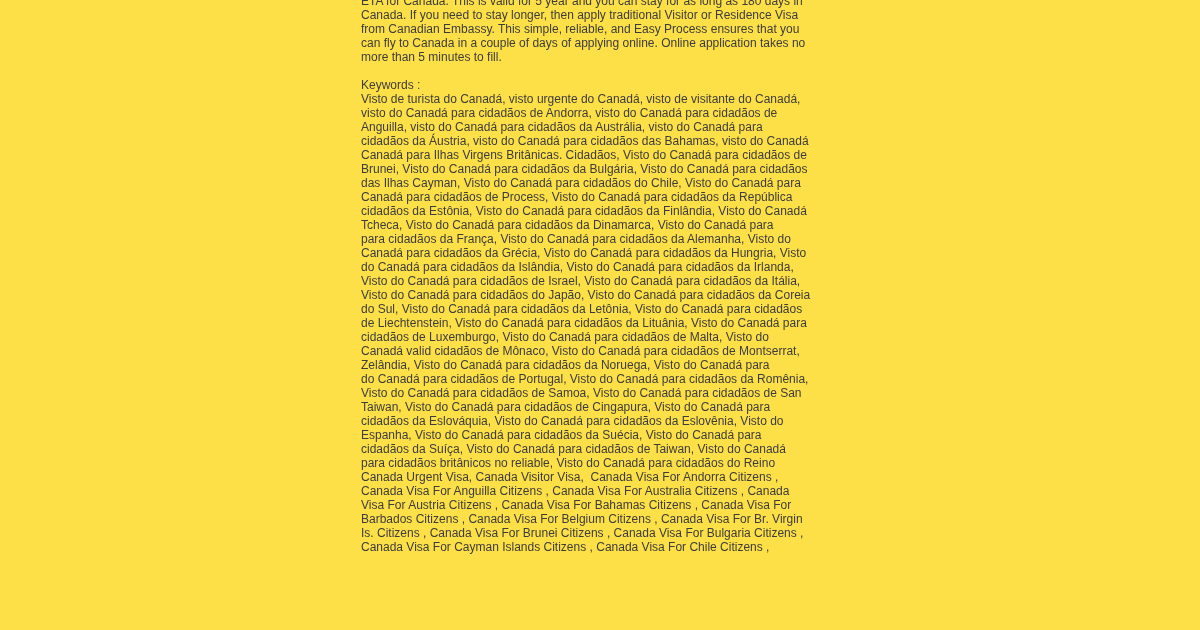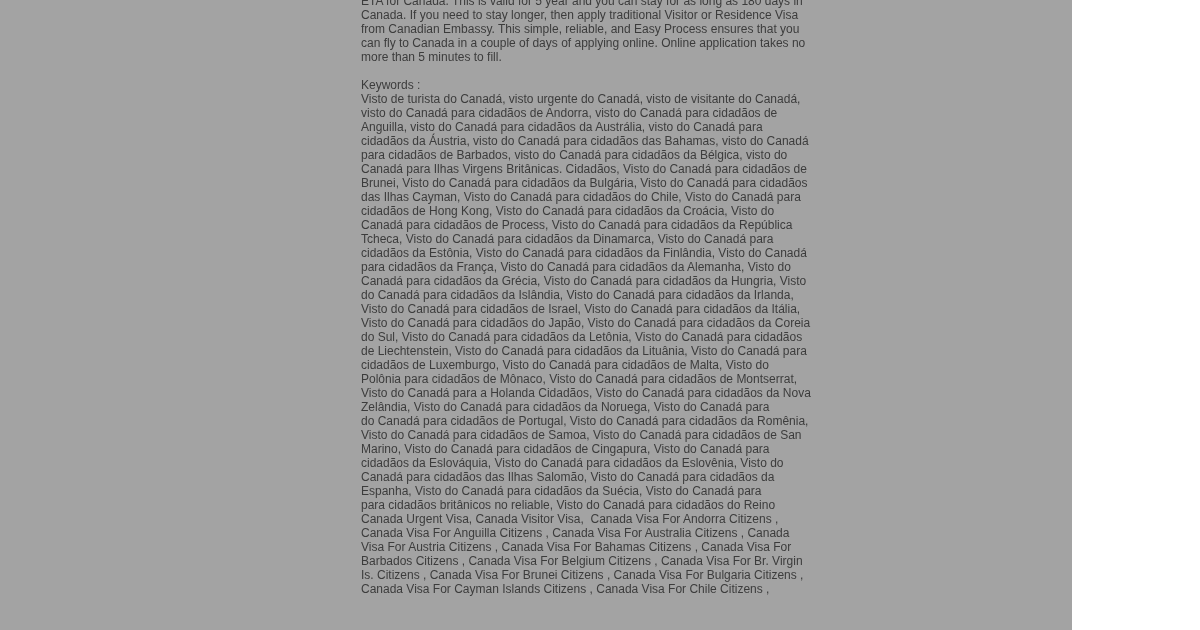--- a/index.html
+++ b/index.html
@@ -9,9 +9,9 @@
   }
   .page {
     position: relative;
-    width: 1072px;
+    width: 1200px;
     height: 630px;
-    background: #a3a3a3;
+    background: #fde047;
     overflow: hidden;
     font-family: "Liberation Sans", sans-serif;
   }

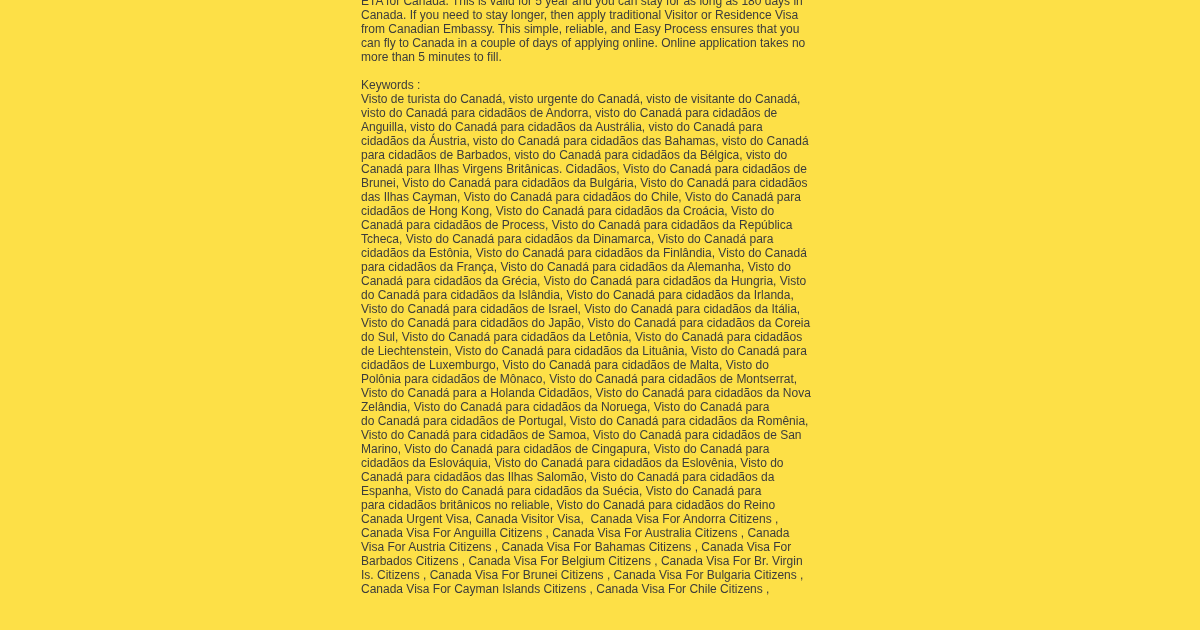--- a/index.html
+++ b/index.html
@@ -52,7 +52,6 @@
         <div class="ln">visto do Canadá para cidadãos de Andorra, visto do Canadá para cidadãos de</div>
         <div class="ln">Anguilla, visto do Canadá para cidadãos da Austrália, visto do Canadá para</div>
         <div class="ln">cidadãos da Áustria, visto do Canadá para cidadãos das Bahamas, visto do Canadá</div>
-        <div class="ln">para cidadãos de Barbados, visto do Canadá para cidadãos da Bélgica, visto do</div>
         <div class="ln">Canadá para Ilhas Virgens Britânicas. Cidadãos, Visto do Canadá para cidadãos de</div>
         <div class="ln">Brunei, Visto do Canadá para cidadãos da Bulgária, Visto do Canadá para cidadãos</div>
         <div class="ln">das Ilhas Cayman, Visto do Canadá para cidadãos do Chile, Visto do Canadá para</div>

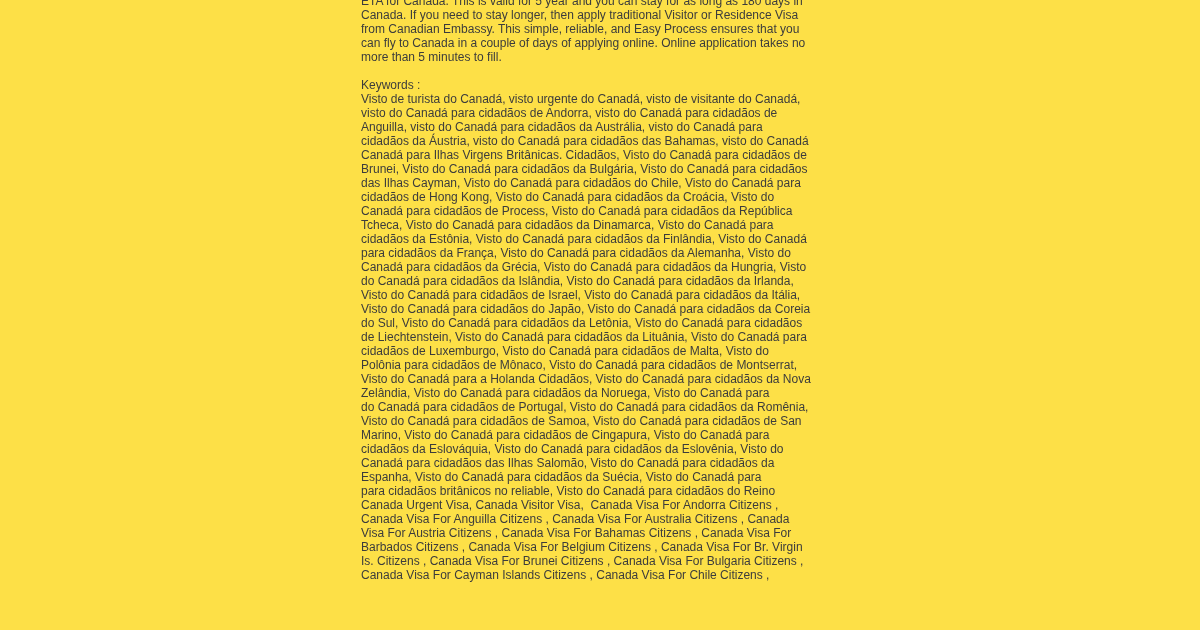--- a/index.html
+++ b/index.html
@@ -55,7 +55,6 @@
         <div class="ln">Canadá para Ilhas Virgens Britânicas. Cidadãos, Visto do Canadá para cidadãos de</div>
         <div class="ln">Brunei, Visto do Canadá para cidadãos da Bulgária, Visto do Canadá para cidadãos</div>
         <div class="ln">das Ilhas Cayman, Visto do Canadá para cidadãos do Chile, Visto do Canadá para</div>
-        <div class="ln">cidadãos de Hong Kong, Visto do Canadá para cidadãos da Croácia, Visto do</div>
         <div class="ln">Canadá para cidadãos de Process, Visto do Canadá para cidadãos da República</div>
         <div class="ln">Tcheca, Visto do Canadá para cidadãos da Dinamarca, Visto do Canadá para</div>
         <div class="ln">cidadãos da Estônia, Visto do Canadá para cidadãos da Finlândia, Visto do Canadá</div>

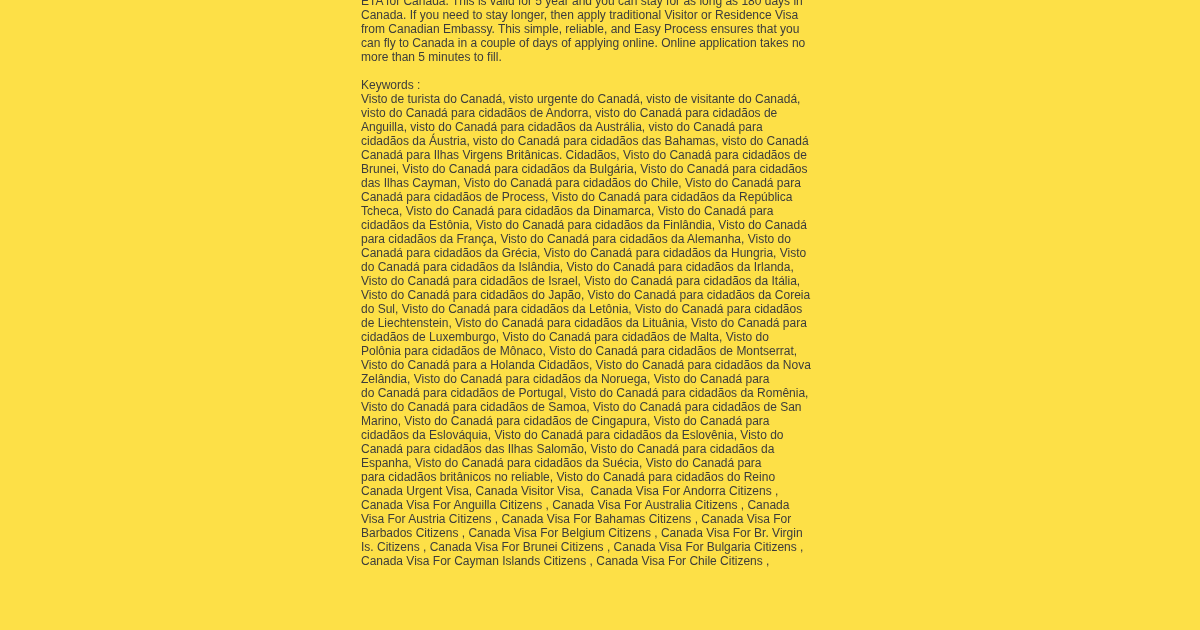--- a/index.html
+++ b/index.html
@@ -56,8 +56,8 @@
         <div class="ln">Brunei, Visto do Canadá para cidadãos da Bulgária, Visto do Canadá para cidadãos</div>
         <div class="ln">das Ilhas Cayman, Visto do Canadá para cidadãos do Chile, Visto do Canadá para</div>
         <div class="ln">Canadá para cidadãos de Process, Visto do Canadá para cidadãos da República</div>
+        <div class="ln">cidadãos da Estônia, Visto do Canadá para cidadãos da Finlândia, Visto do Canadá</div>
         <div class="ln">Tcheca, Visto do Canadá para cidadãos da Dinamarca, Visto do Canadá para</div>
-        <div class="ln">cidadãos da Estônia, Visto do Canadá para cidadãos da Finlândia, Visto do Canadá</div>
         <div class="ln">para cidadãos da França, Visto do Canadá para cidadãos da Alemanha, Visto do</div>
         <div class="ln">Canadá para cidadãos da Grécia, Visto do Canadá para cidadãos da Hungria, Visto</div>
         <div class="ln">do Canadá para cidadãos da Islândia, Visto do Canadá para cidadãos da Irlanda,</div>

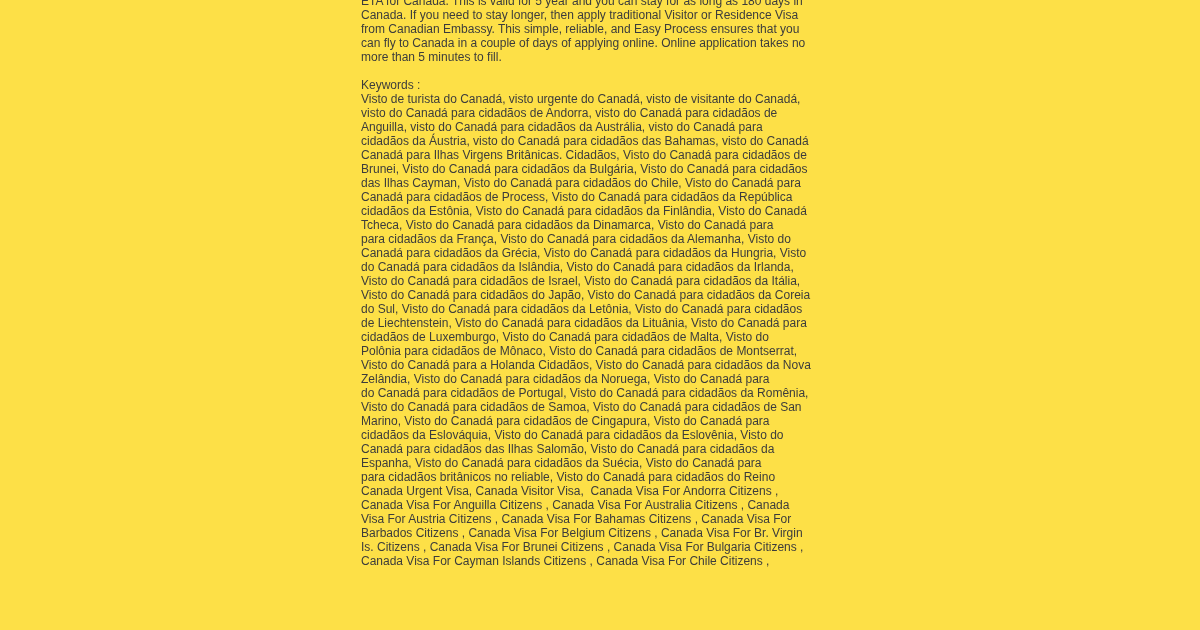--- a/index.html
+++ b/index.html
@@ -66,7 +66,7 @@
         <div class="ln">do Sul, Visto do Canadá para cidadãos da Letônia, Visto do Canadá para cidadãos</div>
         <div class="ln">de Liechtenstein, Visto do Canadá para cidadãos da Lituânia, Visto do Canadá para</div>
         <div class="ln">cidadãos de Luxemburgo, Visto do Canadá para cidadãos de Malta, Visto do</div>
-        <div class="ln">Polônia para cidadãos de Mônaco, Visto do Canadá para cidadãos de Montserrat,</div>
+        <div class="ln">Canadá valid cidadãos de Mônaco, Visto do Canadá para cidadãos de Montserrat,</div>
         <div class="ln">Visto do Canadá para a Holanda Cidadãos, Visto do Canadá para cidadãos da Nova</div>
         <div class="ln">Zelândia, Visto do Canadá para cidadãos da Noruega, Visto do Canadá para</div>
         <div class="ln">do Canadá para cidadãos de Portugal, Visto do Canadá para cidadãos da Romênia,</div>

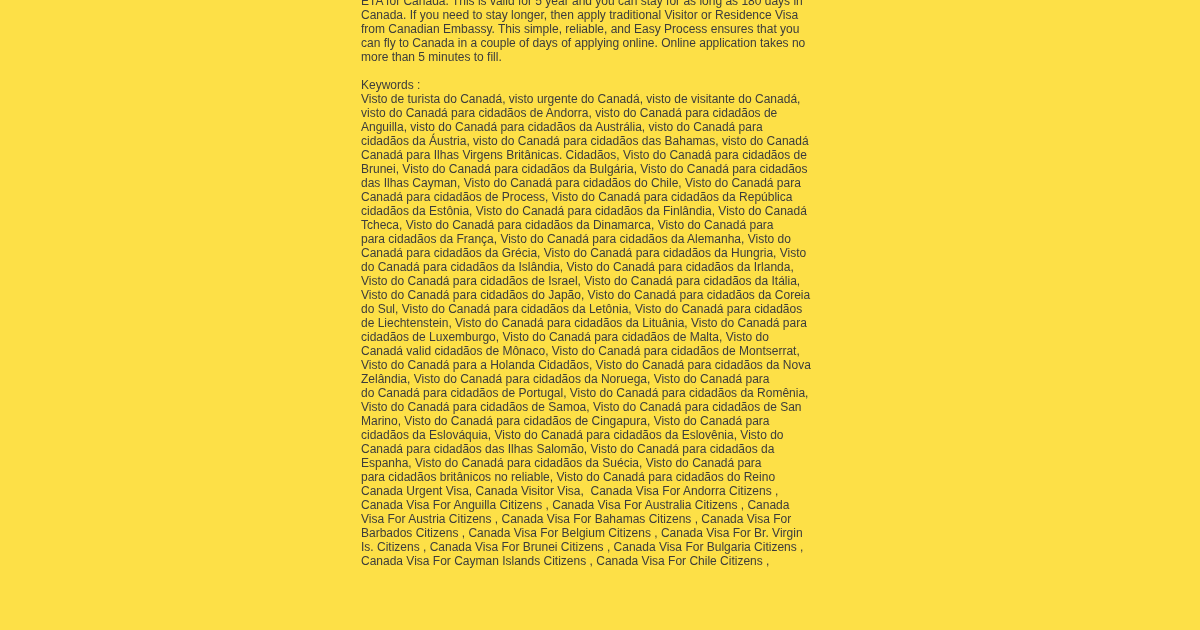--- a/index.html
+++ b/index.html
@@ -67,7 +67,6 @@
         <div class="ln">de Liechtenstein, Visto do Canadá para cidadãos da Lituânia, Visto do Canadá para</div>
         <div class="ln">cidadãos de Luxemburgo, Visto do Canadá para cidadãos de Malta, Visto do</div>
         <div class="ln">Canadá valid cidadãos de Mônaco, Visto do Canadá para cidadãos de Montserrat,</div>
-        <div class="ln">Visto do Canadá para a Holanda Cidadãos, Visto do Canadá para cidadãos da Nova</div>
         <div class="ln">Zelândia, Visto do Canadá para cidadãos da Noruega, Visto do Canadá para</div>
         <div class="ln">do Canadá para cidadãos de Portugal, Visto do Canadá para cidadãos da Romênia,</div>
         <div class="ln">Visto do Canadá para cidadãos de Samoa, Visto do Canadá para cidadãos de San</div>

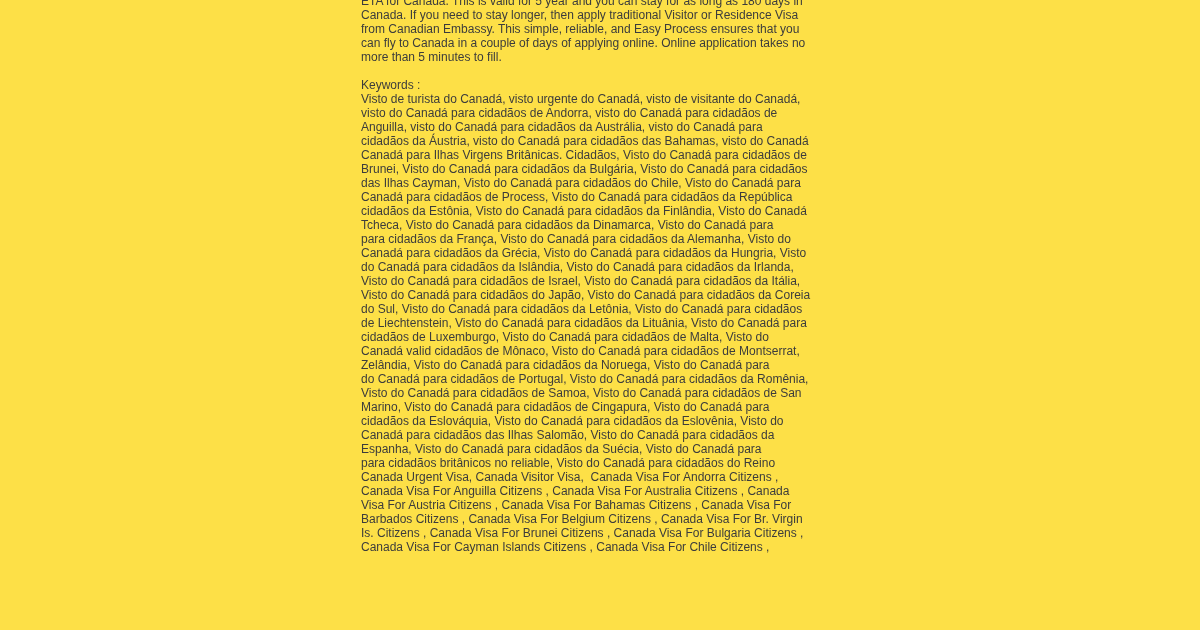--- a/index.html
+++ b/index.html
@@ -70,7 +70,7 @@
         <div class="ln">Zelândia, Visto do Canadá para cidadãos da Noruega, Visto do Canadá para</div>
         <div class="ln">do Canadá para cidadãos de Portugal, Visto do Canadá para cidadãos da Romênia,</div>
         <div class="ln">Visto do Canadá para cidadãos de Samoa, Visto do Canadá para cidadãos de San</div>
-        <div class="ln">Marino, Visto do Canadá para cidadãos de Cingapura, Visto do Canadá para</div>
+        <div class="ln">Taiwan, Visto do Canadá para cidadãos de Cingapura, Visto do Canadá para</div>
         <div class="ln">cidadãos da Eslováquia, Visto do Canadá para cidadãos da Eslovênia, Visto do</div>
         <div class="ln">Canadá para cidadãos das Ilhas Salomão, Visto do Canadá para cidadãos da</div>
         <div class="ln">Espanha, Visto do Canadá para cidadãos da Suécia, Visto do Canadá para</div>

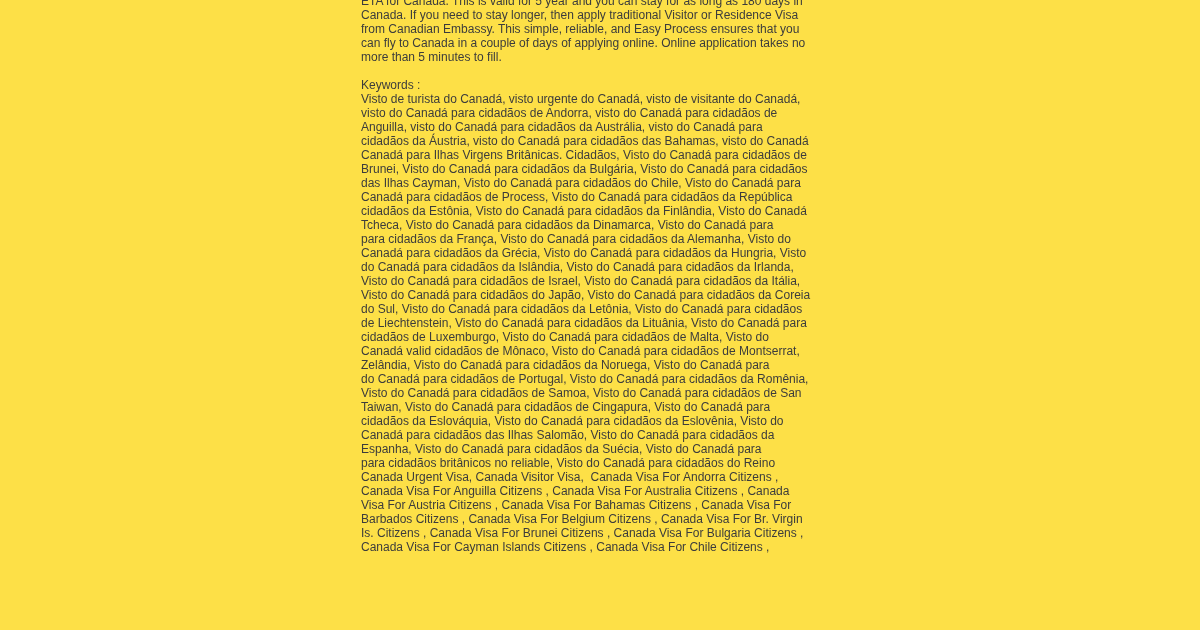--- a/index.html
+++ b/index.html
@@ -72,7 +72,6 @@
         <div class="ln">Visto do Canadá para cidadãos de Samoa, Visto do Canadá para cidadãos de San</div>
         <div class="ln">Taiwan, Visto do Canadá para cidadãos de Cingapura, Visto do Canadá para</div>
         <div class="ln">cidadãos da Eslováquia, Visto do Canadá para cidadãos da Eslovênia, Visto do</div>
-        <div class="ln">Canadá para cidadãos das Ilhas Salomão, Visto do Canadá para cidadãos da</div>
         <div class="ln">Espanha, Visto do Canadá para cidadãos da Suécia, Visto do Canadá para</div>
         <div class="ln">para cidadãos britânicos no reliable, Visto do Canadá para cidadãos do Reino</div>
         <div class="ln">Canada Urgent Visa, Canada Visitor Visa,  Canada Visa For Andorra Citizens ,</div>

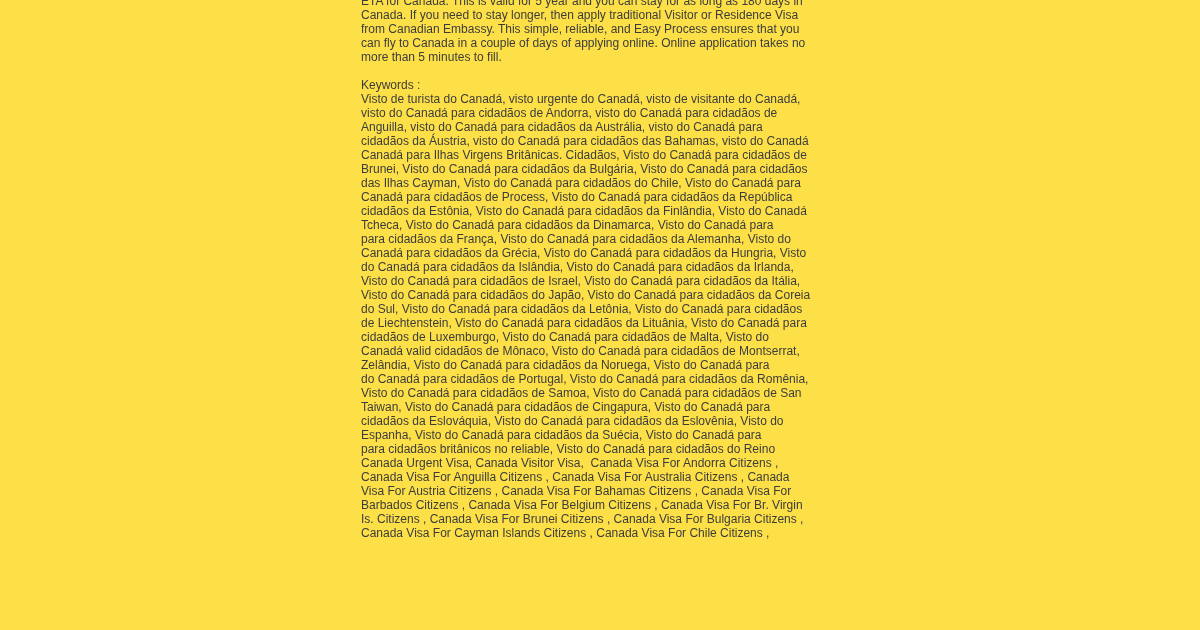--- a/index.html
+++ b/index.html
@@ -73,6 +73,7 @@
         <div class="ln">Taiwan, Visto do Canadá para cidadãos de Cingapura, Visto do Canadá para</div>
         <div class="ln">cidadãos da Eslováquia, Visto do Canadá para cidadãos da Eslovênia, Visto do</div>
         <div class="ln">Espanha, Visto do Canadá para cidadãos da Suécia, Visto do Canadá para</div>
+        <div class="ln">cidadãos da Suíça, Visto do Canadá para cidadãos de Taiwan, Visto do Canadá</div>
         <div class="ln">para cidadãos britânicos no reliable, Visto do Canadá para cidadãos do Reino</div>
         <div class="ln">Canada Urgent Visa, Canada Visitor Visa,  Canada Visa For Andorra Citizens ,</div>
         <div class="ln">Canada Visa For Anguilla Citizens , Canada Visa For Australia Citizens , Canada</div>

